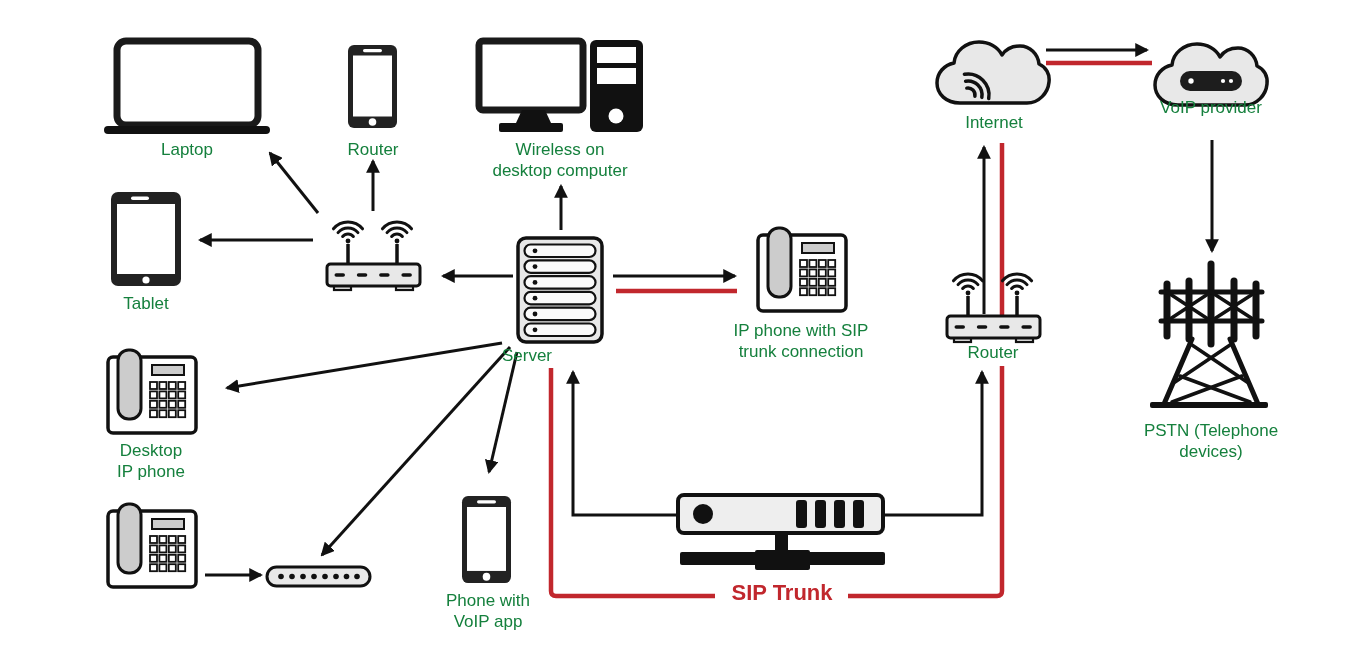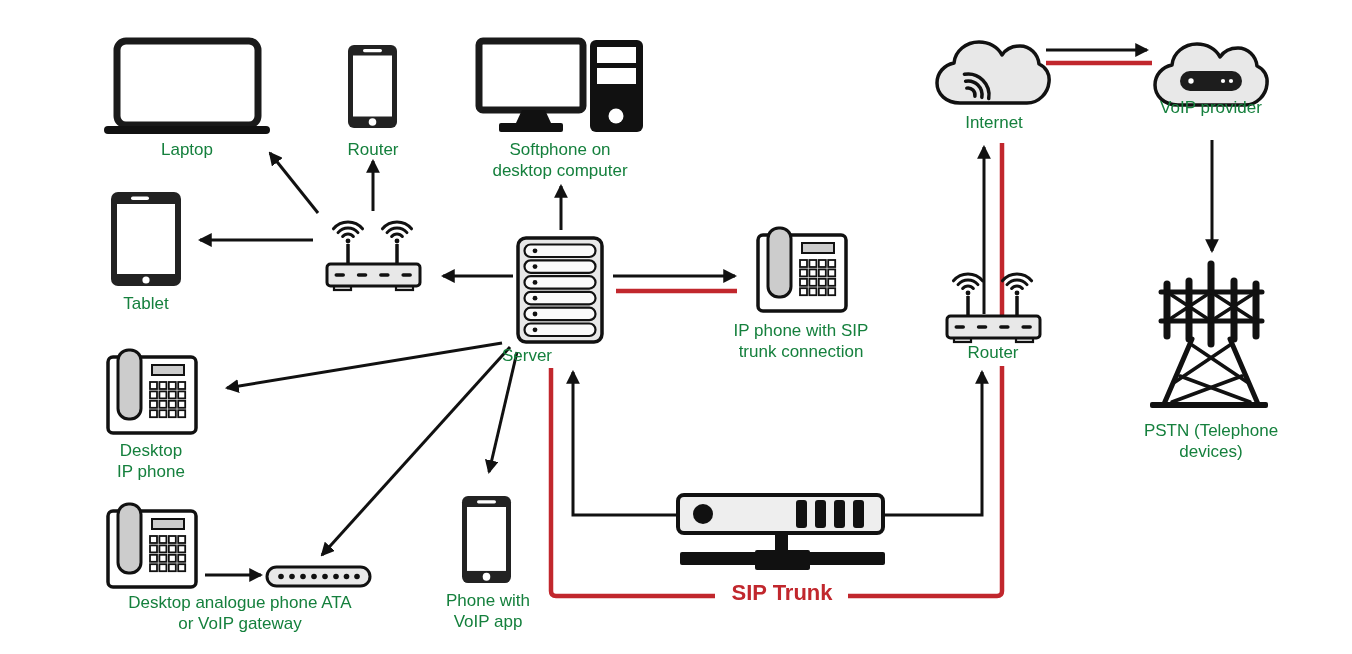--- a/index.html
+++ b/index.html
@@ -238,7 +238,7 @@
 
   <div class="lbl" style="left:187px;top:139px">Laptop</div>
   <div class="lbl" style="left:373px;top:139px">Router</div>
-  <div class="lbl" style="left:560px;top:139px">Softphone on
+  <div class="lbl" style="left:560px;top:139px">Wireless on
 desktop computer</div>
   <div class="lbl" style="left:146px;top:293px">Tablet</div>
   <div class="lbl" style="left:527px;top:345px">Server</div>

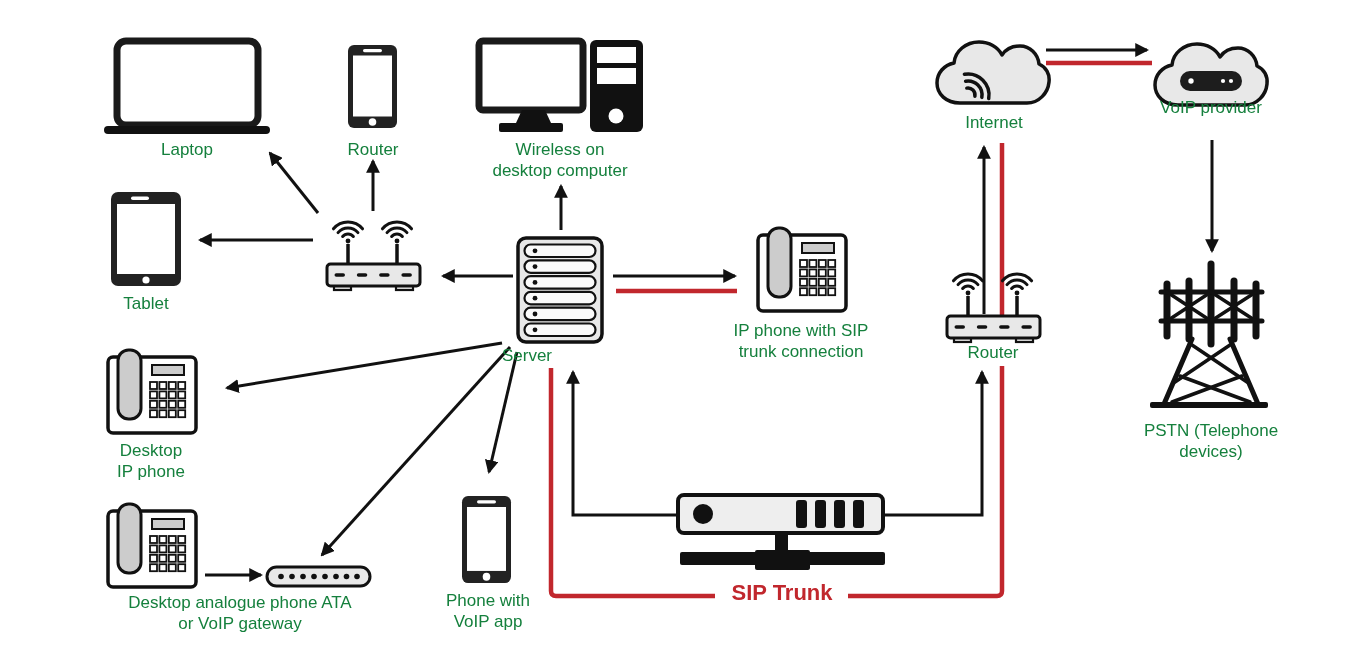--- a/index.html
+++ b/index.html
@@ -246,8 +246,6 @@
 trunk connection</div>
   <div class="lbl" style="left:151px;top:440px">Desktop
 IP phone</div>
-  <div class="lbl" style="left:240px;top:592px">Desktop analogue phone ATA
-or VoIP gateway</div>
   <div class="lbl" style="left:488px;top:590px">Phone with
 VoIP app</div>
   <div class="lbl-red" style="left:782px;top:581px">SIP Trunk</div>

